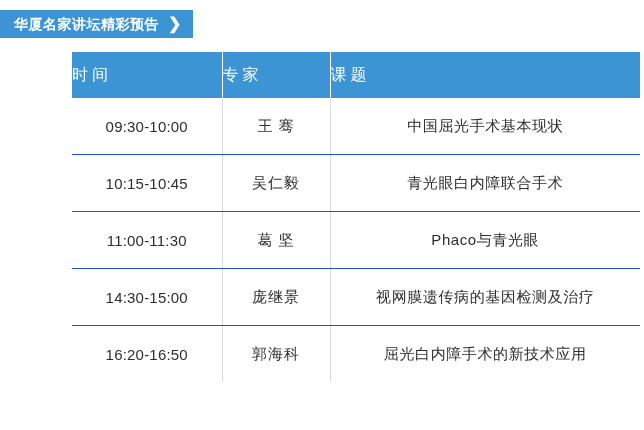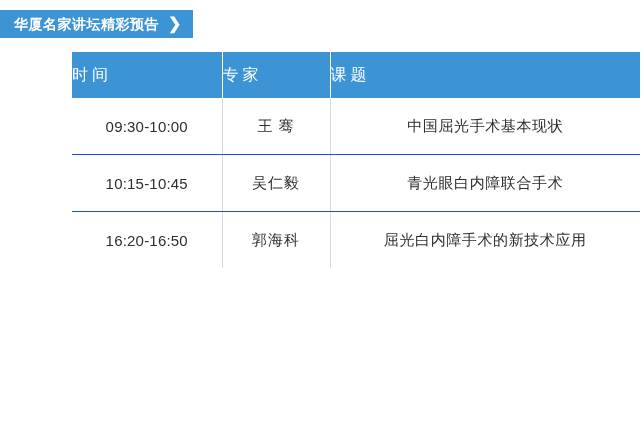--- a/index.html
+++ b/index.html
@@ -144,6 +144,11 @@
           <td class="topic">青光眼白内障联合手术</td>
         </tr>
         <tr>
+          <td class="time">11:00-11:30</td>
+          <td class="name">葛  坚</td>
+          <td class="topic">Phaco与青光眼</td>
+        </tr>
+        <tr>
           <td class="time">16:20-16:50</td>
           <td class="name">郭海科</td>
           <td class="topic">屈光白内障手术的新技术应用</td>

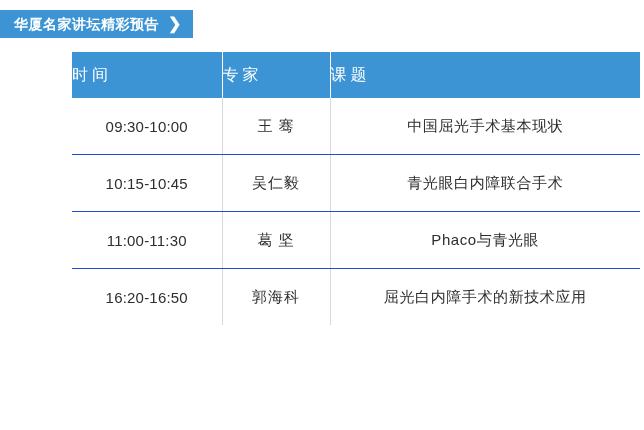--- a/index.html
+++ b/index.html
@@ -149,6 +149,11 @@
           <td class="topic">Phaco与青光眼</td>
         </tr>
         <tr>
+          <td class="time">14:30-15:00</td>
+          <td class="name">庞继景</td>
+          <td class="topic">视网膜遗传病的基因检测及治疗</td>
+        </tr>
+        <tr>
           <td class="time">16:20-16:50</td>
           <td class="name">郭海科</td>
           <td class="topic">屈光白内障手术的新技术应用</td>

